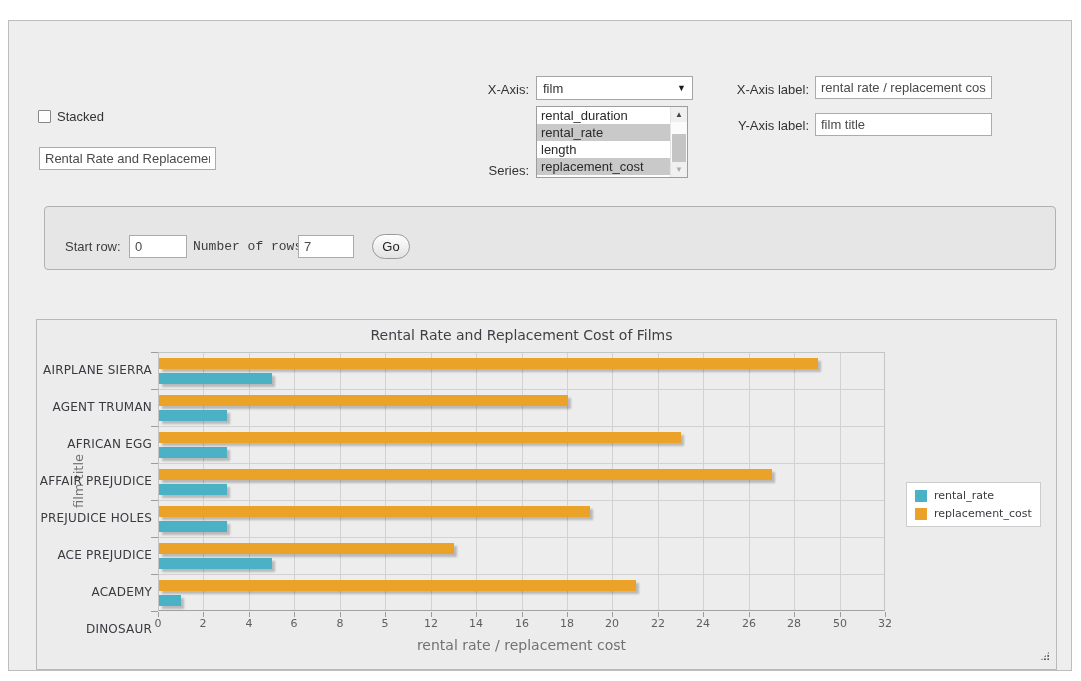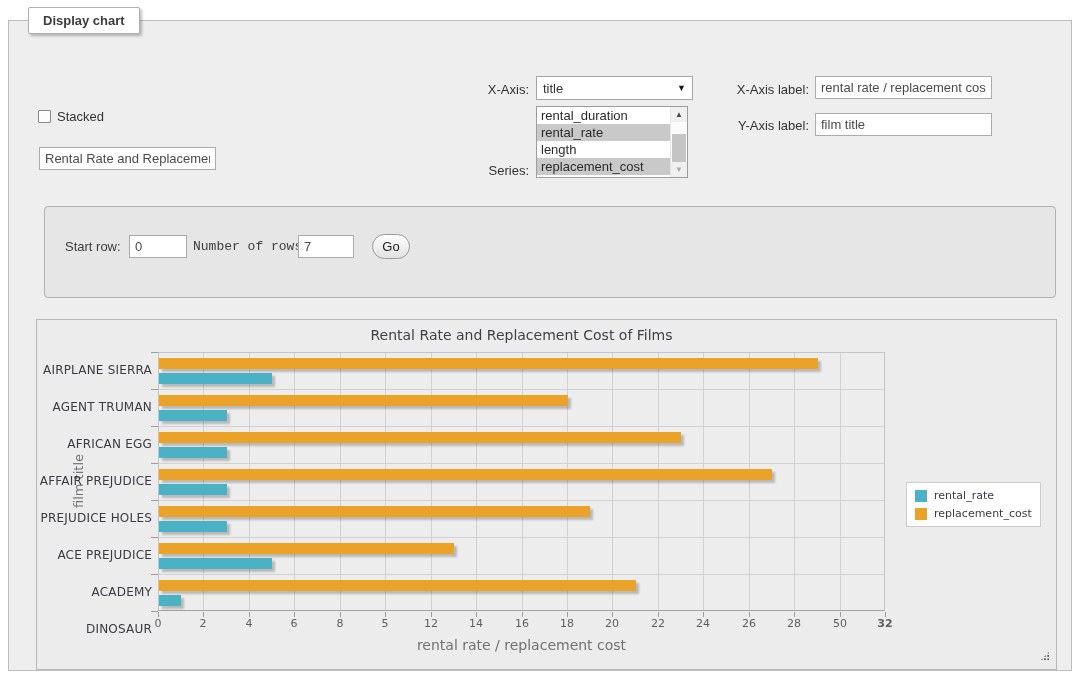--- a/index.html
+++ b/index.html
@@ -93,7 +93,6 @@
 <body>
 
 <div class="page">
-  <div class="legend-tab">Display chart</div>
   <div class="fieldset">
 
 

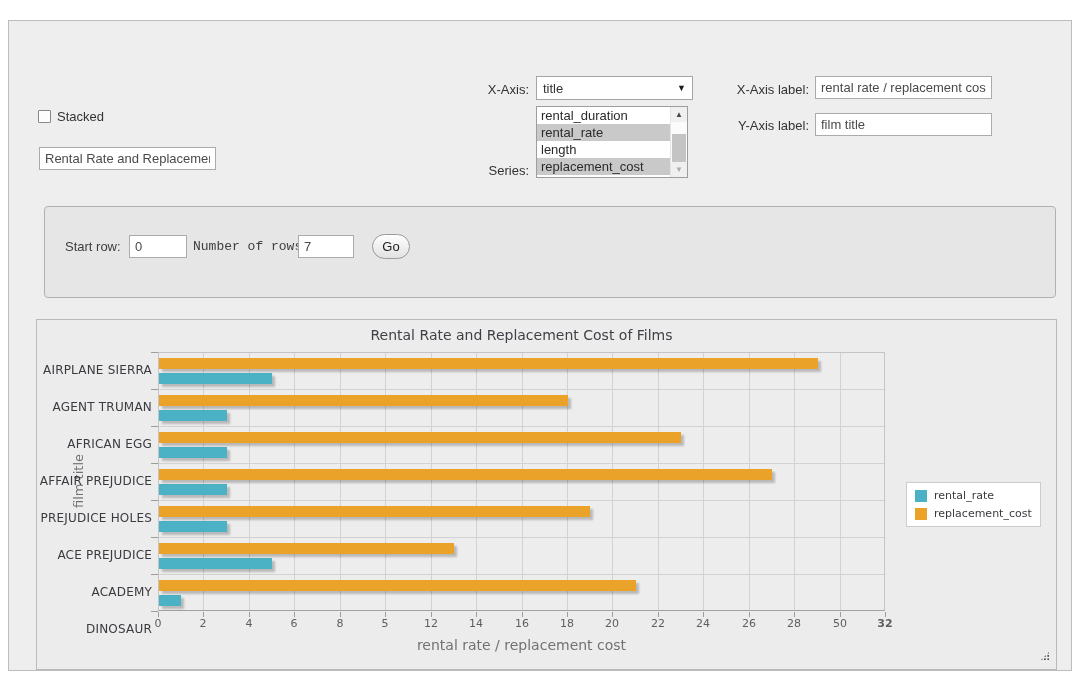--- a/index.html
+++ b/index.html
@@ -105,7 +105,7 @@
 
     <div class="lbl r" style="left:430px; top:61px; width:90px;">X-Axis:</div>
     <div class="select">
-      <span>title</span>
+      <span>film</span>
       <span class="sel-arrow">▼</span>
     </div>
 

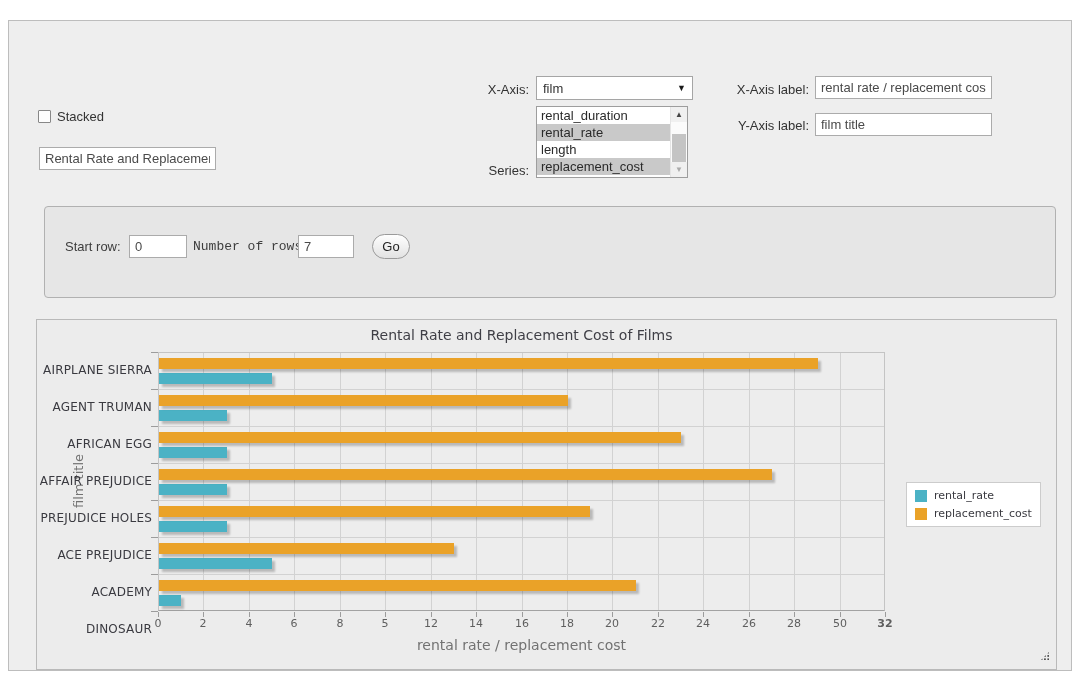--- a/index.html
+++ b/index.html
@@ -53,7 +53,7 @@
   .sb-thumb { position:absolute; left:1px; top:27px; width:14px; height:28px; background:#c4c4c4; }
 
   
-  .rows-box { position:absolute; left:35px; top:185px; width:1012px; height:92px;
+  .rows-box { position:absolute; left:35px; top:185px; width:1012px; height:64px;
     background:#e6e6e6; border:1px solid #b1b1b1; border-radius:4px; }
   .rows-box .lbl { color:#3d3d3d; }
   .go-btn { position:absolute; left:327px; top:27px; width:38px; height:25px; border-radius:13px;

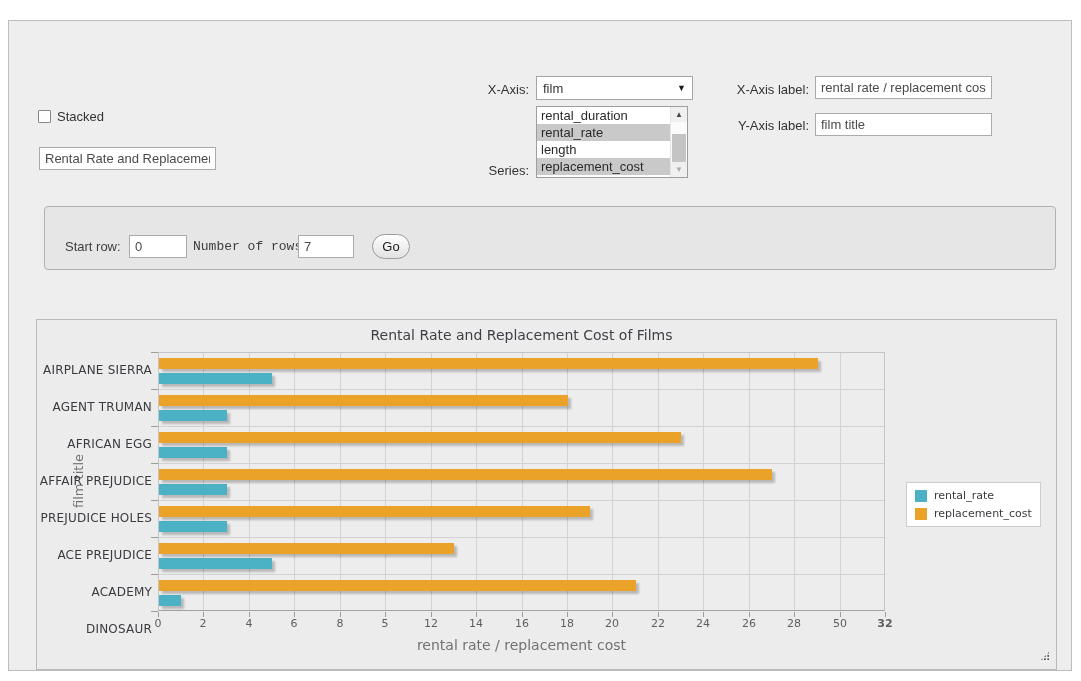--- a/index.html
+++ b/index.html
@@ -191,7 +191,7 @@
           <div class="stub-b" style="left: 803px;"></div>
           <div class="xtick" style="left: 786px;">50</div>
           <div class="stub-b" style="left: 848px;"></div>
-          <div class="xtick" style="left: 831px; font-weight: bold;">32</div>
+          <div class="xtick" style="left: 831px;">32</div>
           <div class="stub-l" style="top: 32px;"></div>
           <div class="cat" style="top: 32px; height: 37px; line-height: 37px;">AIRPLANE SIERRA</div>
           <div class="hgrid" style="top: 69px;"></div>

